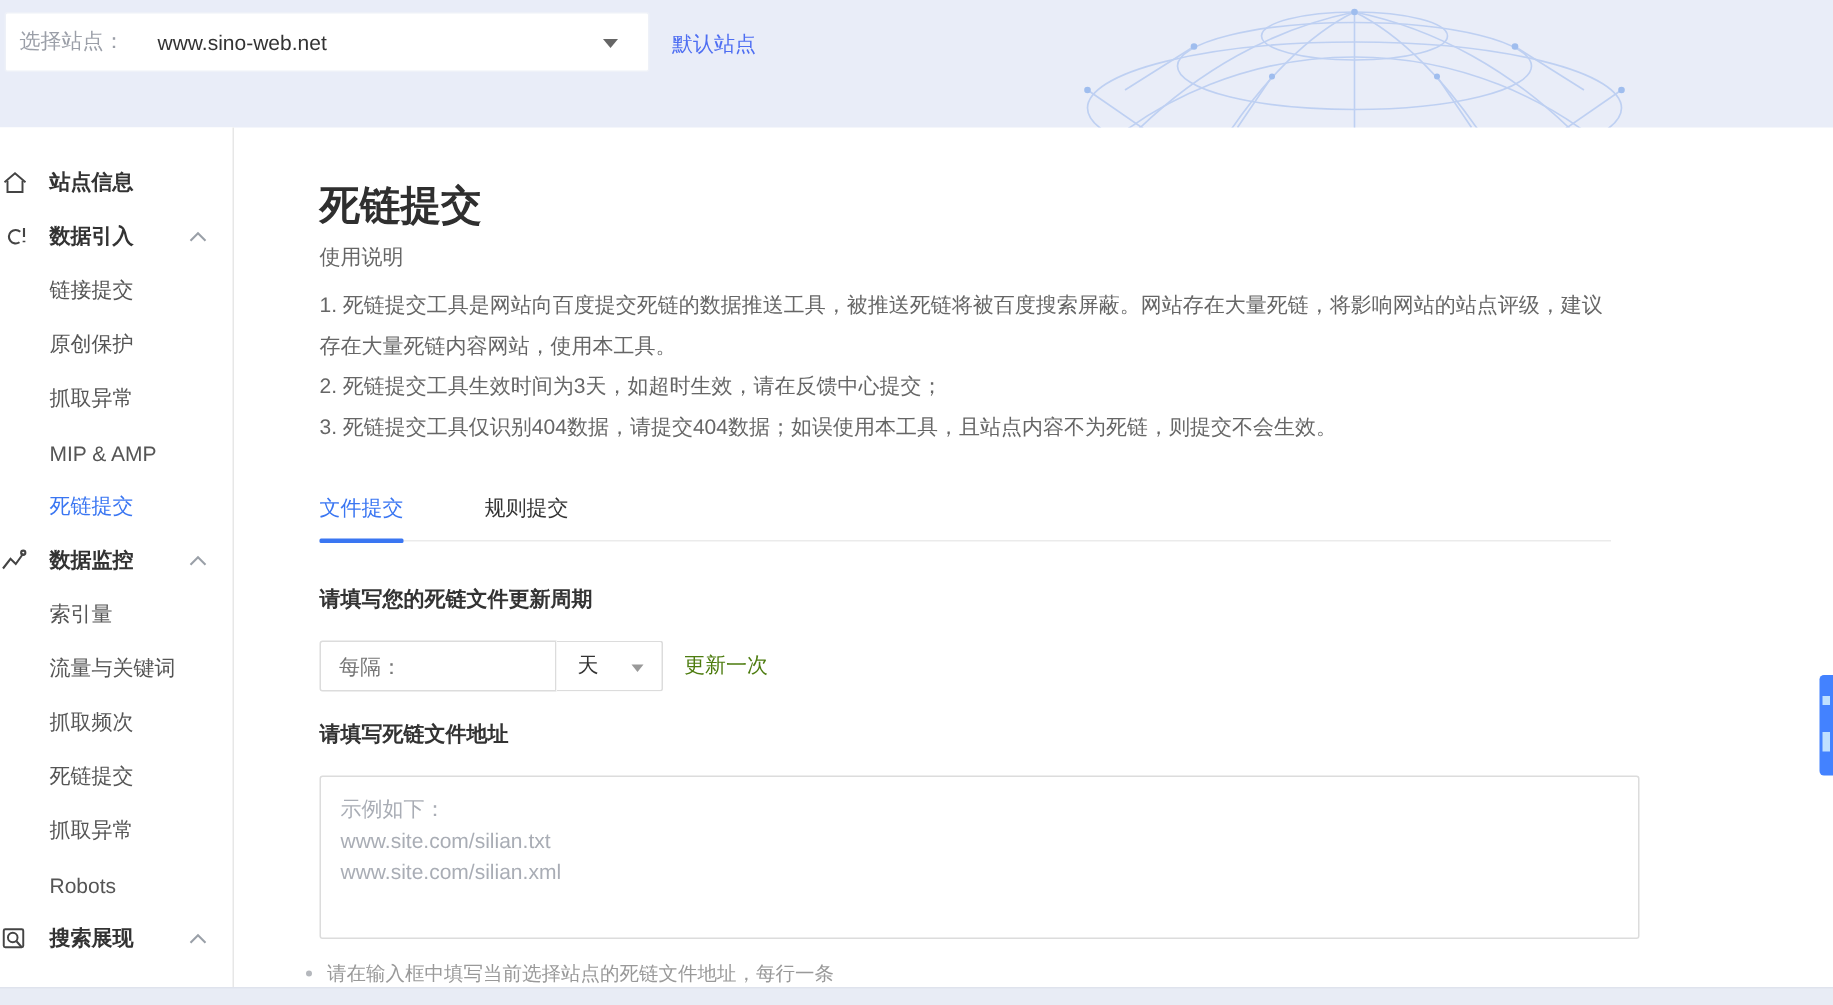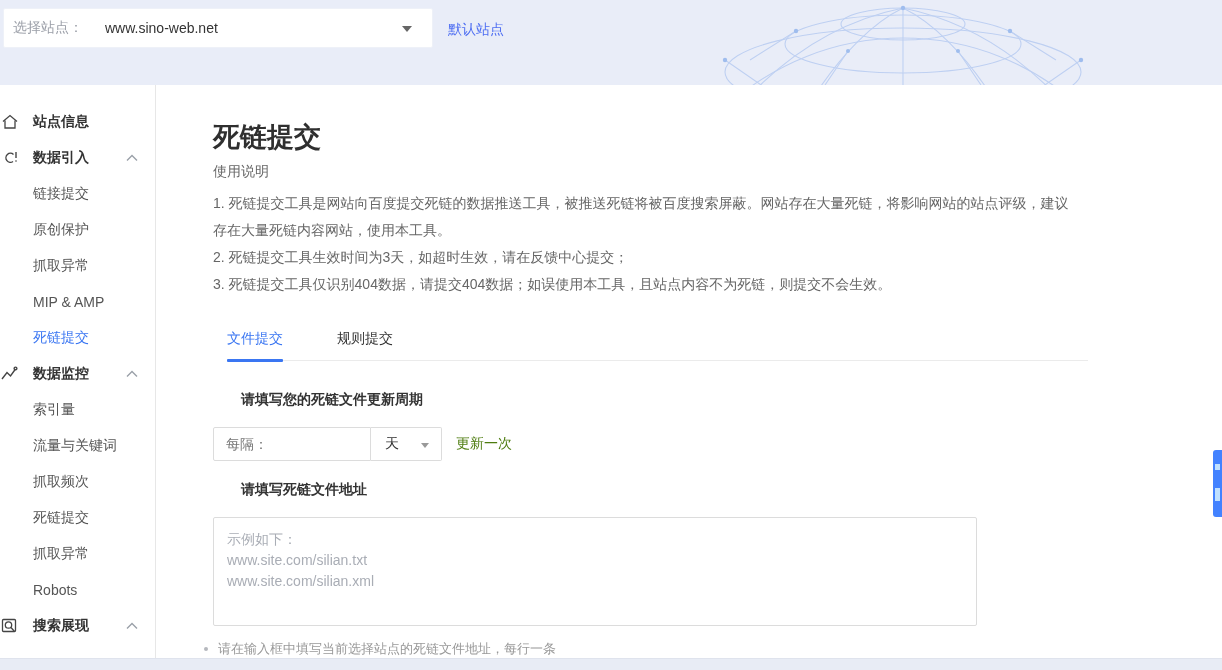--- a/index.html
+++ b/index.html
@@ -43,7 +43,7 @@
   .usage{position:absolute;left:213px;top:190px;width:864px;font-size:14px;color:#666;line-height:27px;}
   .usage p{margin:0;}
 
-  .tabs{position:absolute;left:227px;top:330px;width:861px;height:31px;
+  .tabs{position:absolute;left:213px;top:330px;width:861px;height:31px;
     border-bottom:1px solid #ebebeb;display:flex;}
   .tab{position:relative;height:31px;font-size:14px;color:#333;cursor:pointer;margin-right:54px;
     display:flex;align-items:flex-start;}

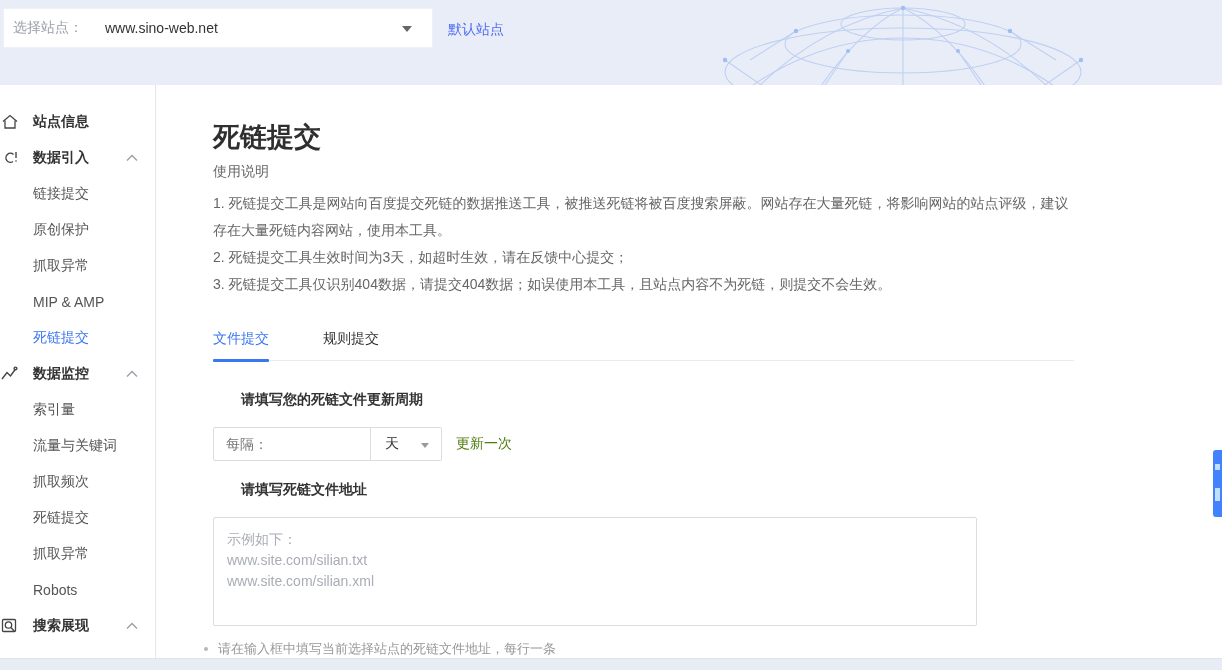--- a/index.html
+++ b/index.html
@@ -51,7 +51,7 @@
   .tab.active::after{content:"";position:absolute;left:0;bottom:-1px;width:100%;height:3px;
     background:var(--accent-blue);border-radius:1px;}
 
-  .sec-label{position:absolute;left:213px;font-size:14px;font-weight:bold;color:#333;margin-left:28px;}
+  .sec-label{position:absolute;left:213px;font-size:14px;font-weight:bold;color:#333;}
   .sec-label.cycle{top:391px;}
   .sec-label.file{top:481px;}
 

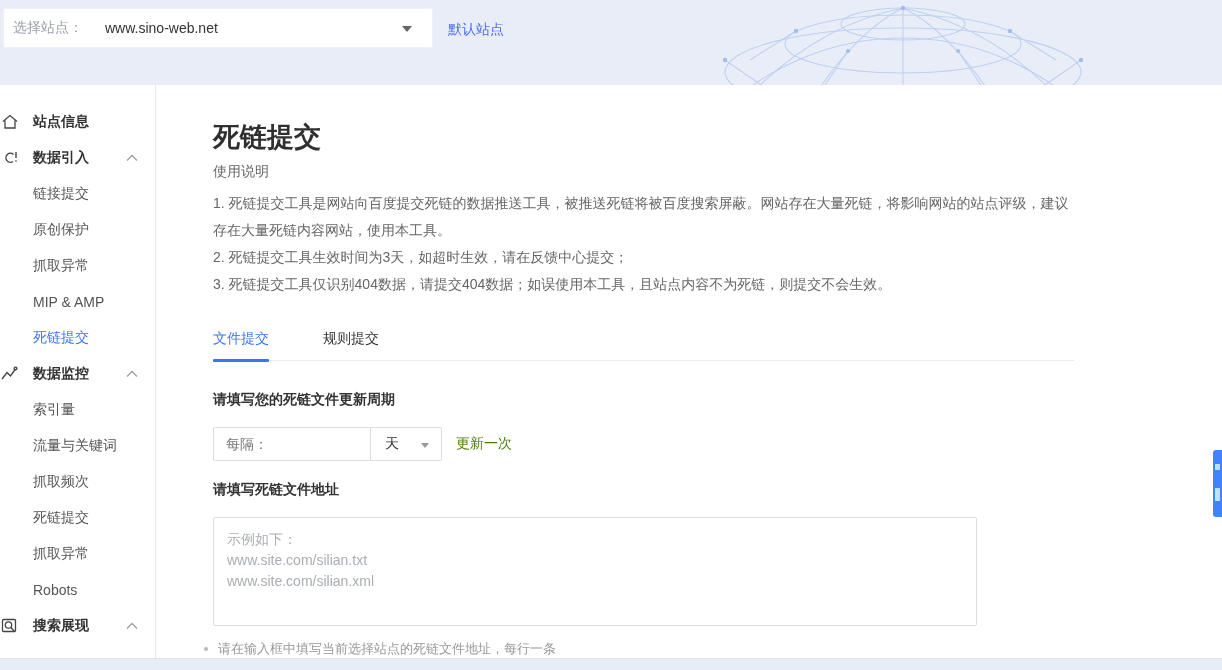--- a/index.html
+++ b/index.html
@@ -68,7 +68,7 @@
     border-top:5px solid #999;position:absolute;right:12px;top:15px;}
   .cycle-suffix{font-size:14px;color:#4d7c0f;margin-left:14px;}
 
-  .dead-textarea{position:absolute;left:213px;top:517px;width:764px;height:109px;
+  .dead-textarea{position:absolute;left:213px;top:517px;width:880px;height:109px;
     border:1px solid #dcdcdc;border-radius:2px;resize:none;padding:11px 13px;
     font-size:14px;line-height:21px;color:#333;outline:none;
     font-family:"Liberation Sans","DejaVu Sans",sans-serif;}

